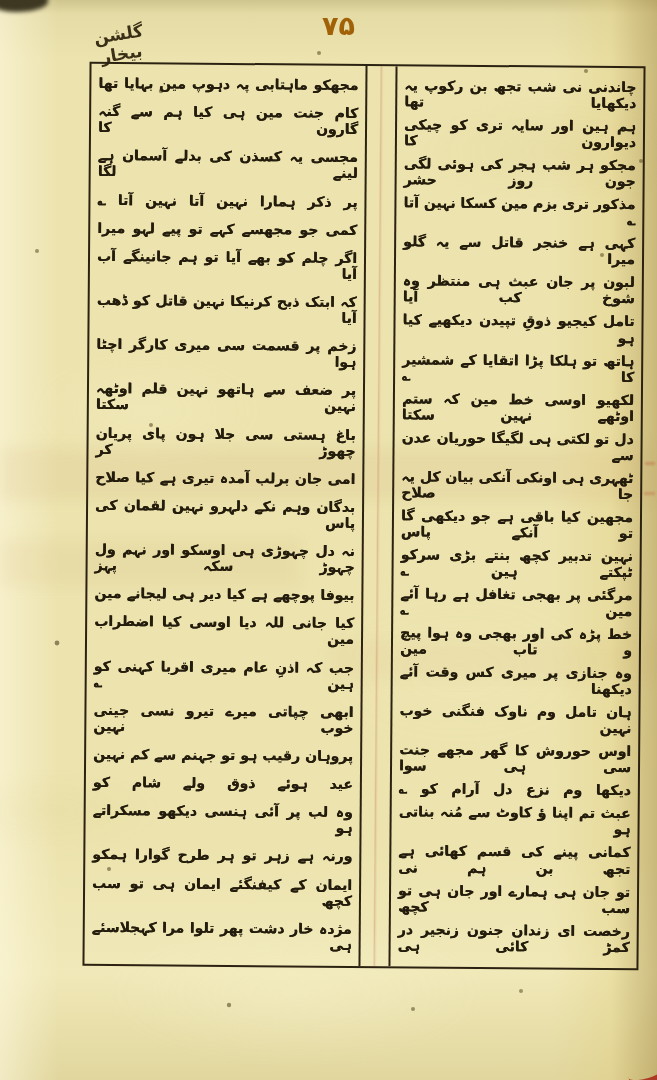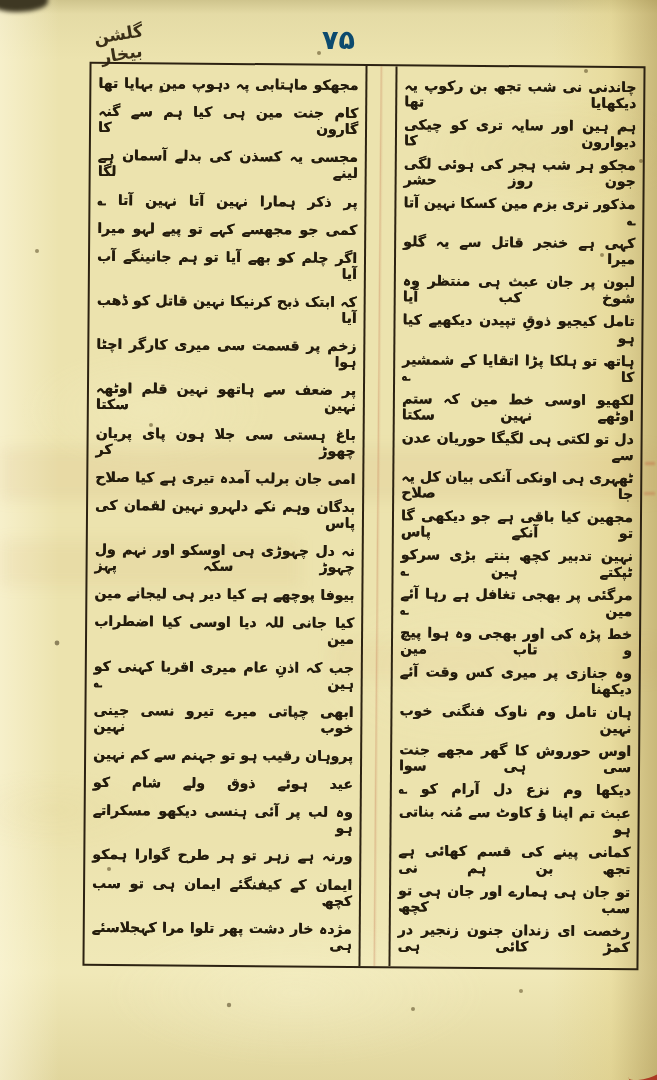--- a/index.html
+++ b/index.html
@@ -53,8 +53,8 @@
   .running-header{position:absolute;left:78px;top:24px;width:84px;
     font-size:17px;font-weight:700;color:#3a2f17;direction:rtl;
     transform:rotate(-9deg);text-align:center;}
-  .page-number{position:absolute;left:322px;top:24px;
-    font-size:27px;font-weight:700;color:#0c4a6e;letter-spacing:5px;}
+  .page-number{position:absolute;left:322px;top:10px;
+    font-size:27px;font-weight:700;color:#a16207;letter-spacing:5px;}
 
   
   .frame{position:absolute;left:86px;top:64px;width:552px;height:900px;

